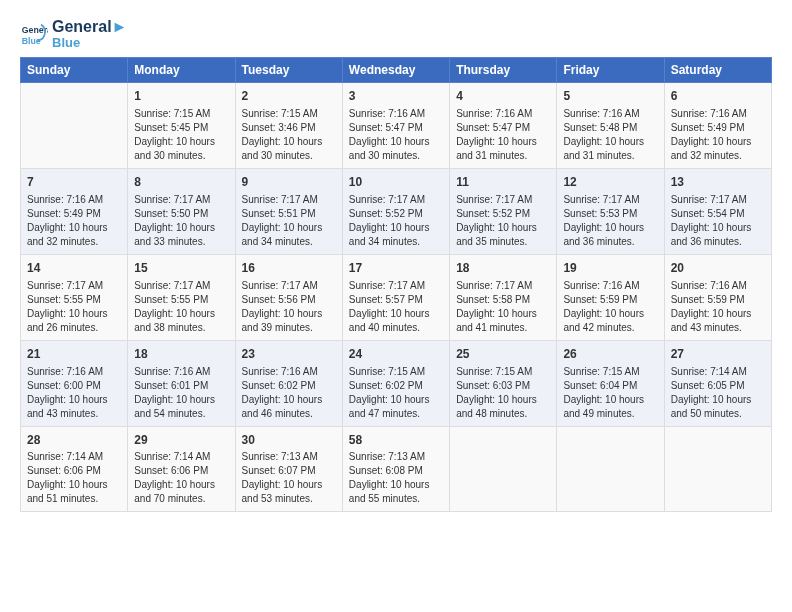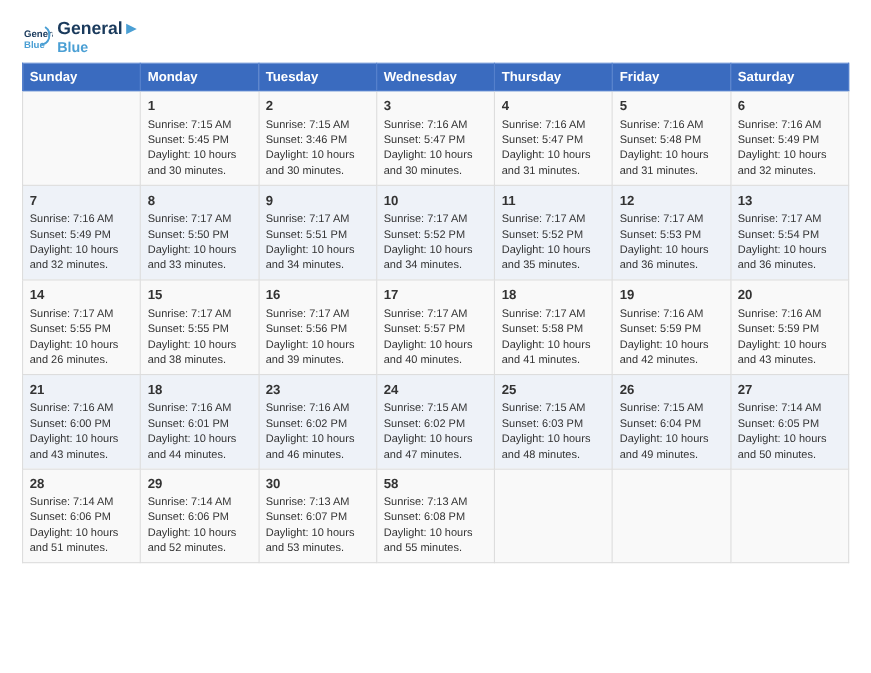--- a/index.html
+++ b/index.html
@@ -276,7 +276,7 @@
             <div class="cell-content">Sunrise: 7:16 AM</div>
             <div class="cell-content">Sunset: 6:01 PM</div>
             <div class="cell-content">Daylight: 10 hours</div>
-            <div class="cell-content">and 44 minutes.</div>
+            <div class="cell-content">and 54 minutes.</div>
           </td>
           <td>
             <span class="day-number">23</span>

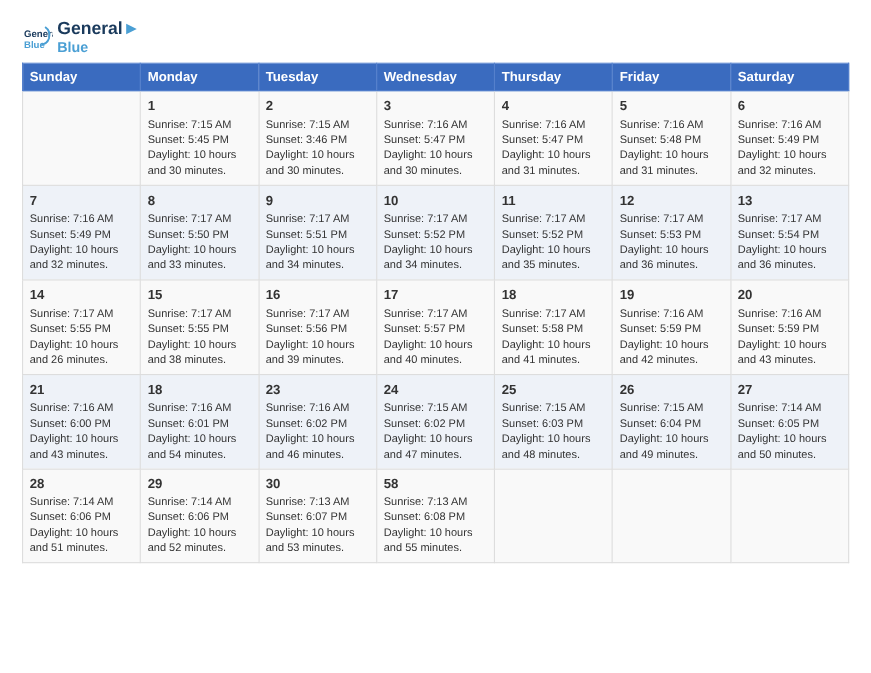--- a/index.html
+++ b/index.html
@@ -327,7 +327,7 @@
             <div class="cell-content">Sunrise: 7:14 AM</div>
             <div class="cell-content">Sunset: 6:06 PM</div>
             <div class="cell-content">Daylight: 10 hours</div>
-            <div class="cell-content">and 52 minutes.</div>
+            <div class="cell-content">and 70 minutes.</div>
           </td>
           <td>
             <span class="day-number">30</span>

